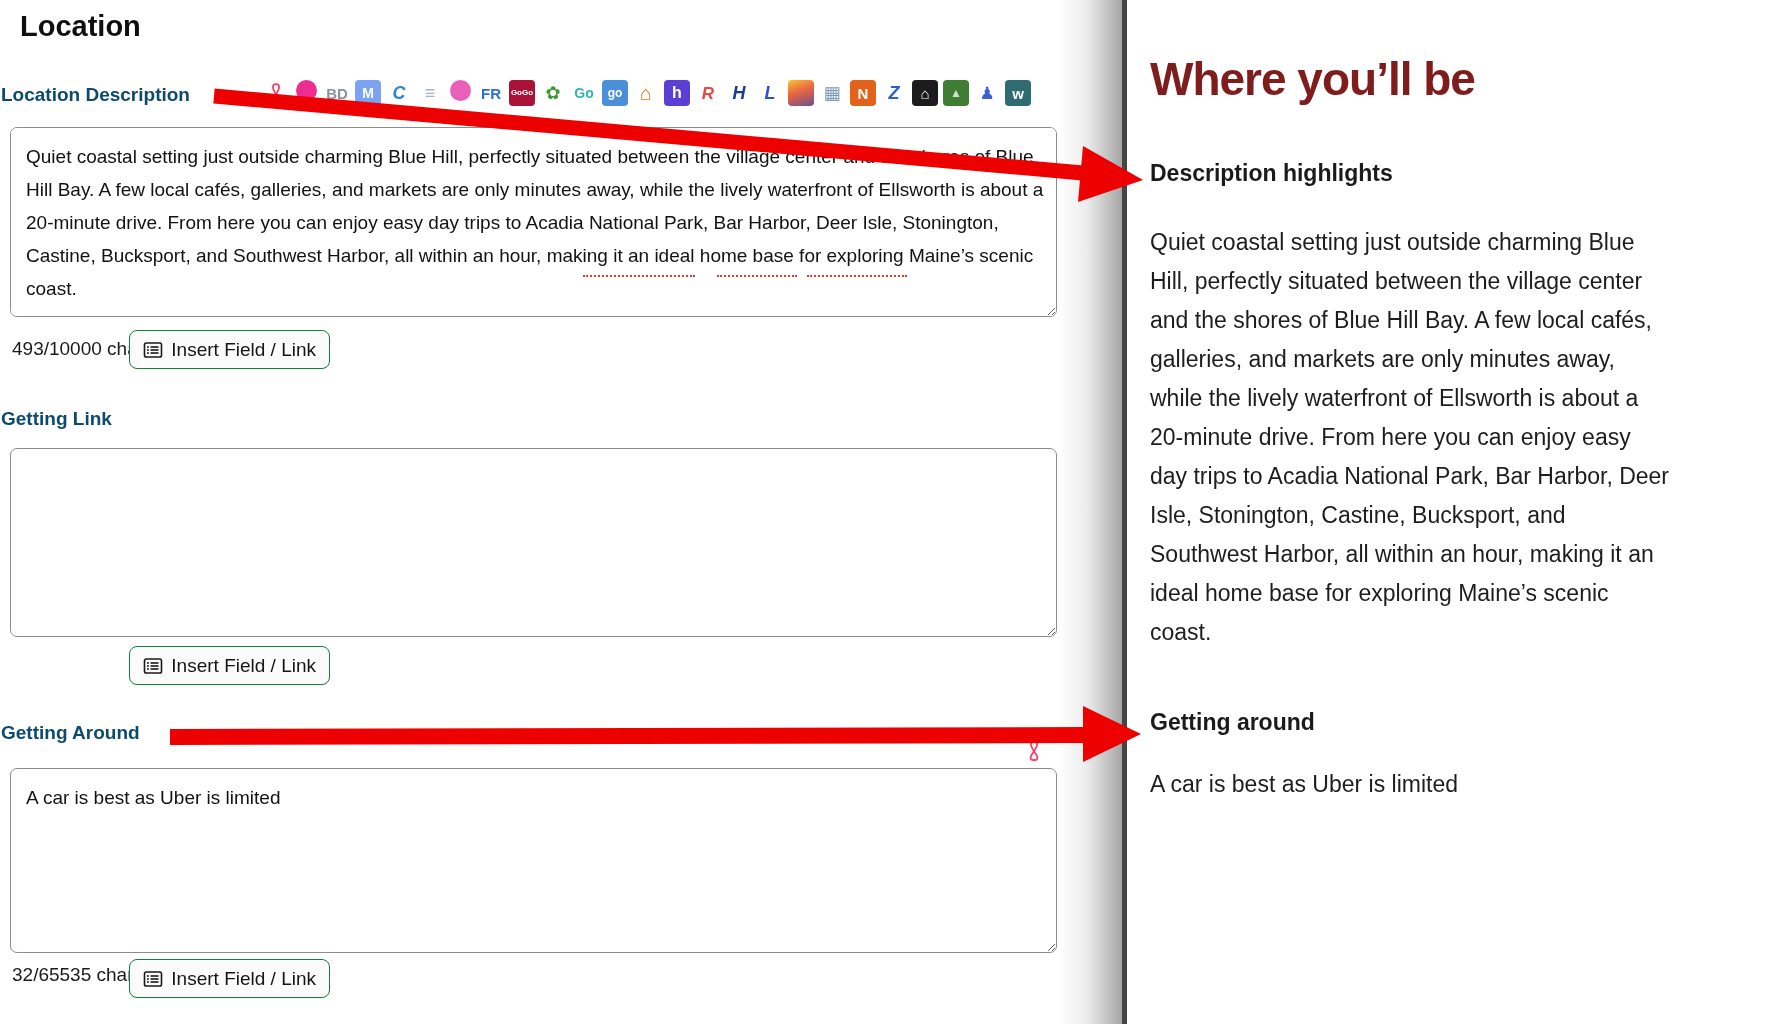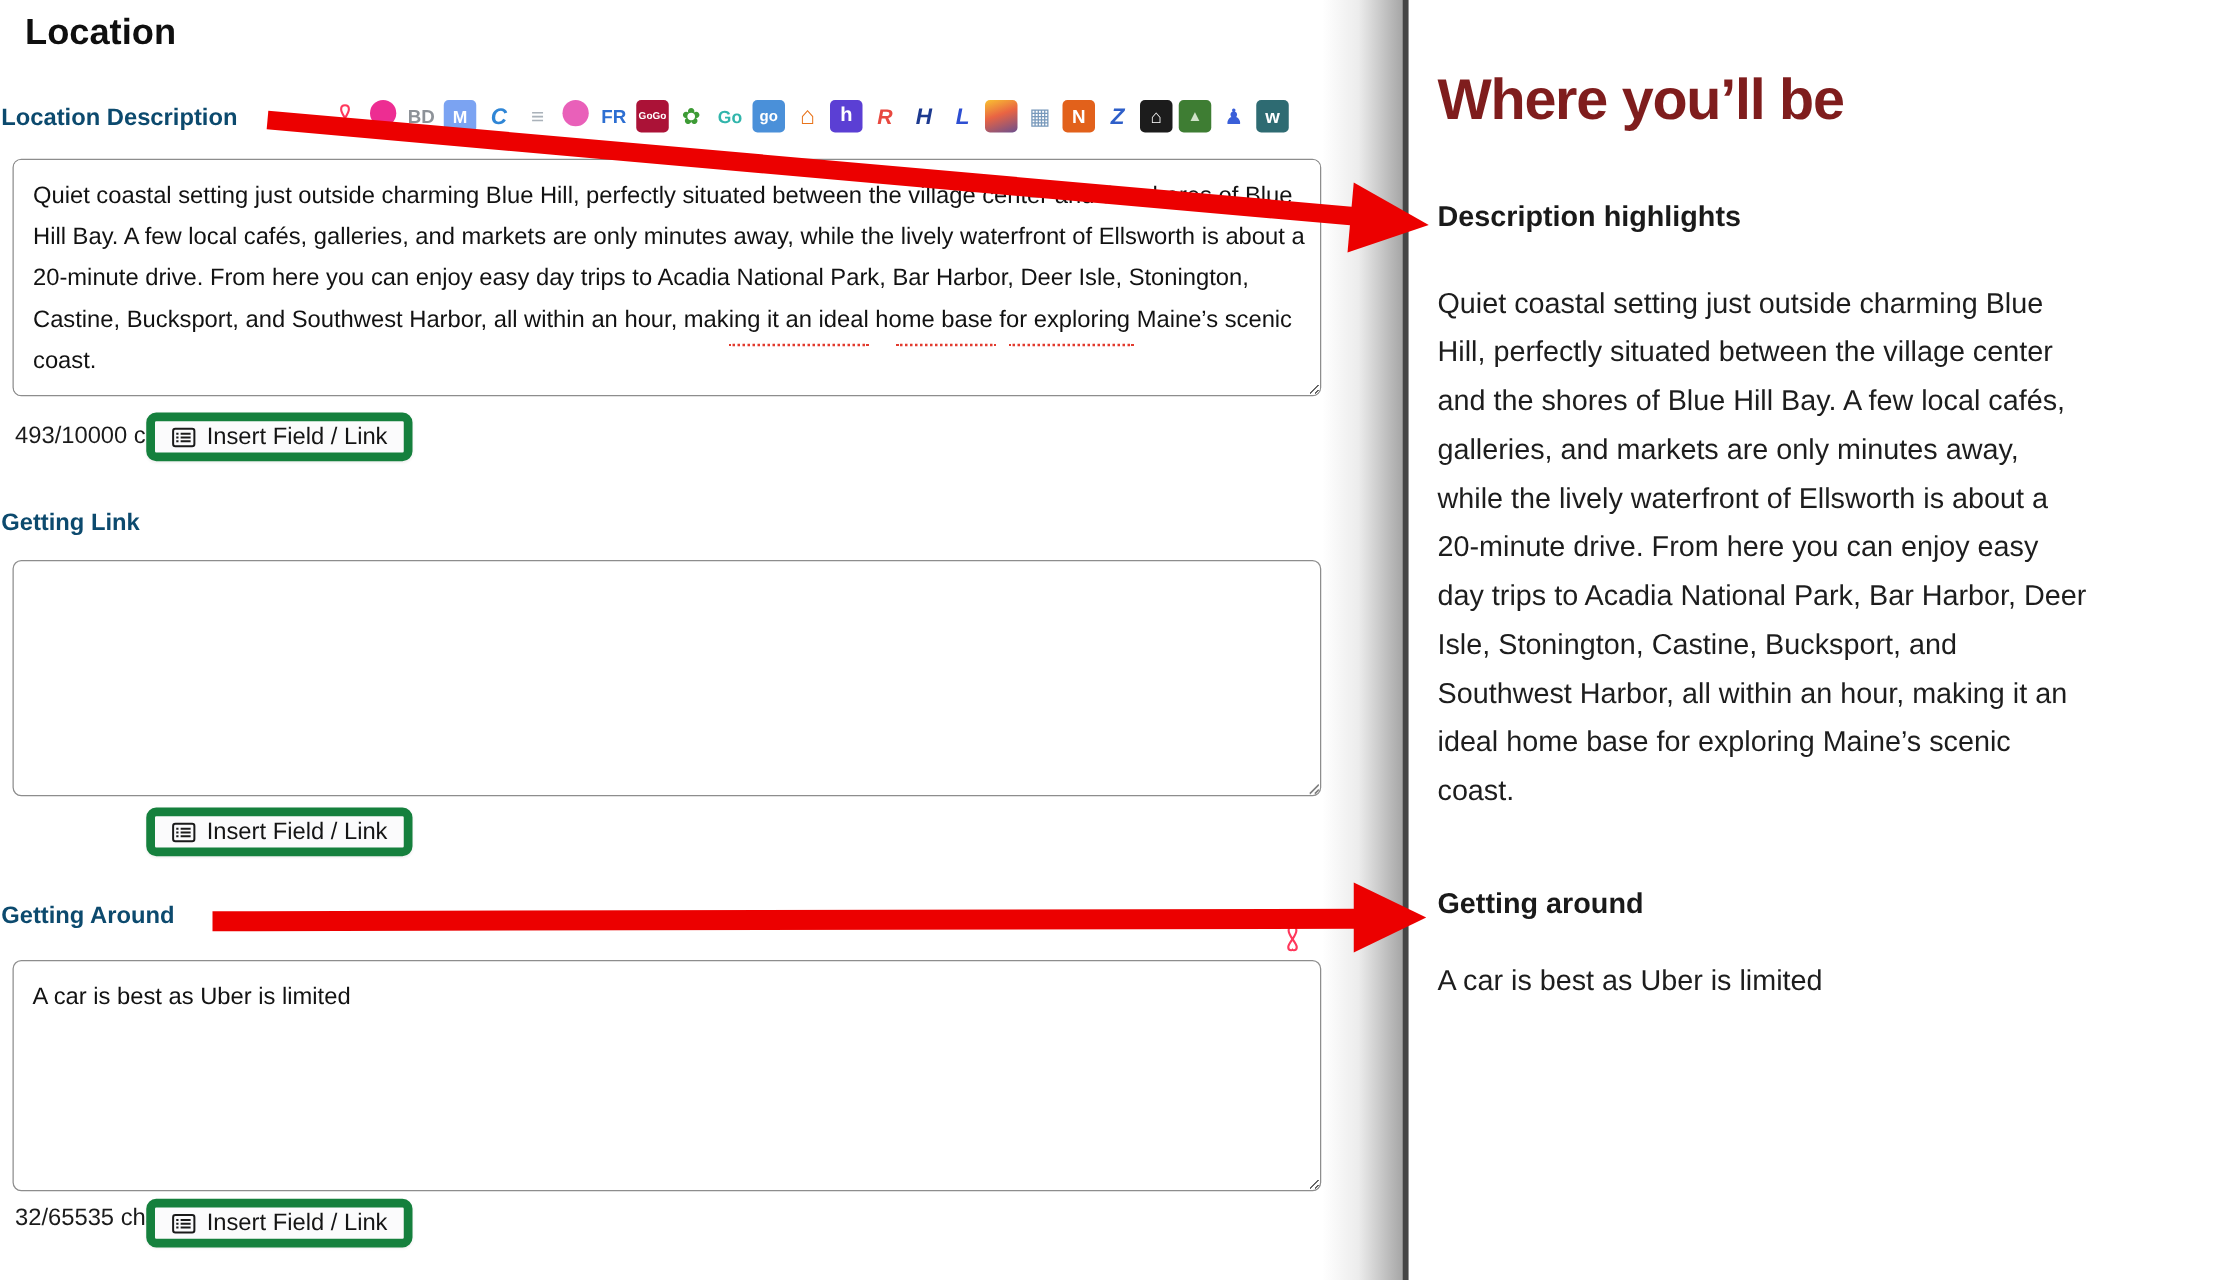--- a/index.html
+++ b/index.html
@@ -43,7 +43,7 @@
 
   .insert-btn{position:absolute;right:728px;height:39px;display:inline-flex;align-items:center;gap:8px;
     padding:0 13px;font:19px "Liberation Sans","DejaVu Sans",sans-serif;color:#151515;
-    background:#fbfbfc;border:7px solid #15803d;border-radius:8px;box-shadow:0 1px 2px rgba(0,0,0,.06);cursor:pointer}
+    background:#fbfbfc;border:1px solid #15803d;border-radius:8px;box-shadow:0 1px 2px rgba(0,0,0,.06);cursor:pointer}
   #btn-desc{top:330px} #btn-there{top:646px} #btn-around{top:959px}
   .btn-icon{display:inline-flex;width:20px;height:20px}
 

